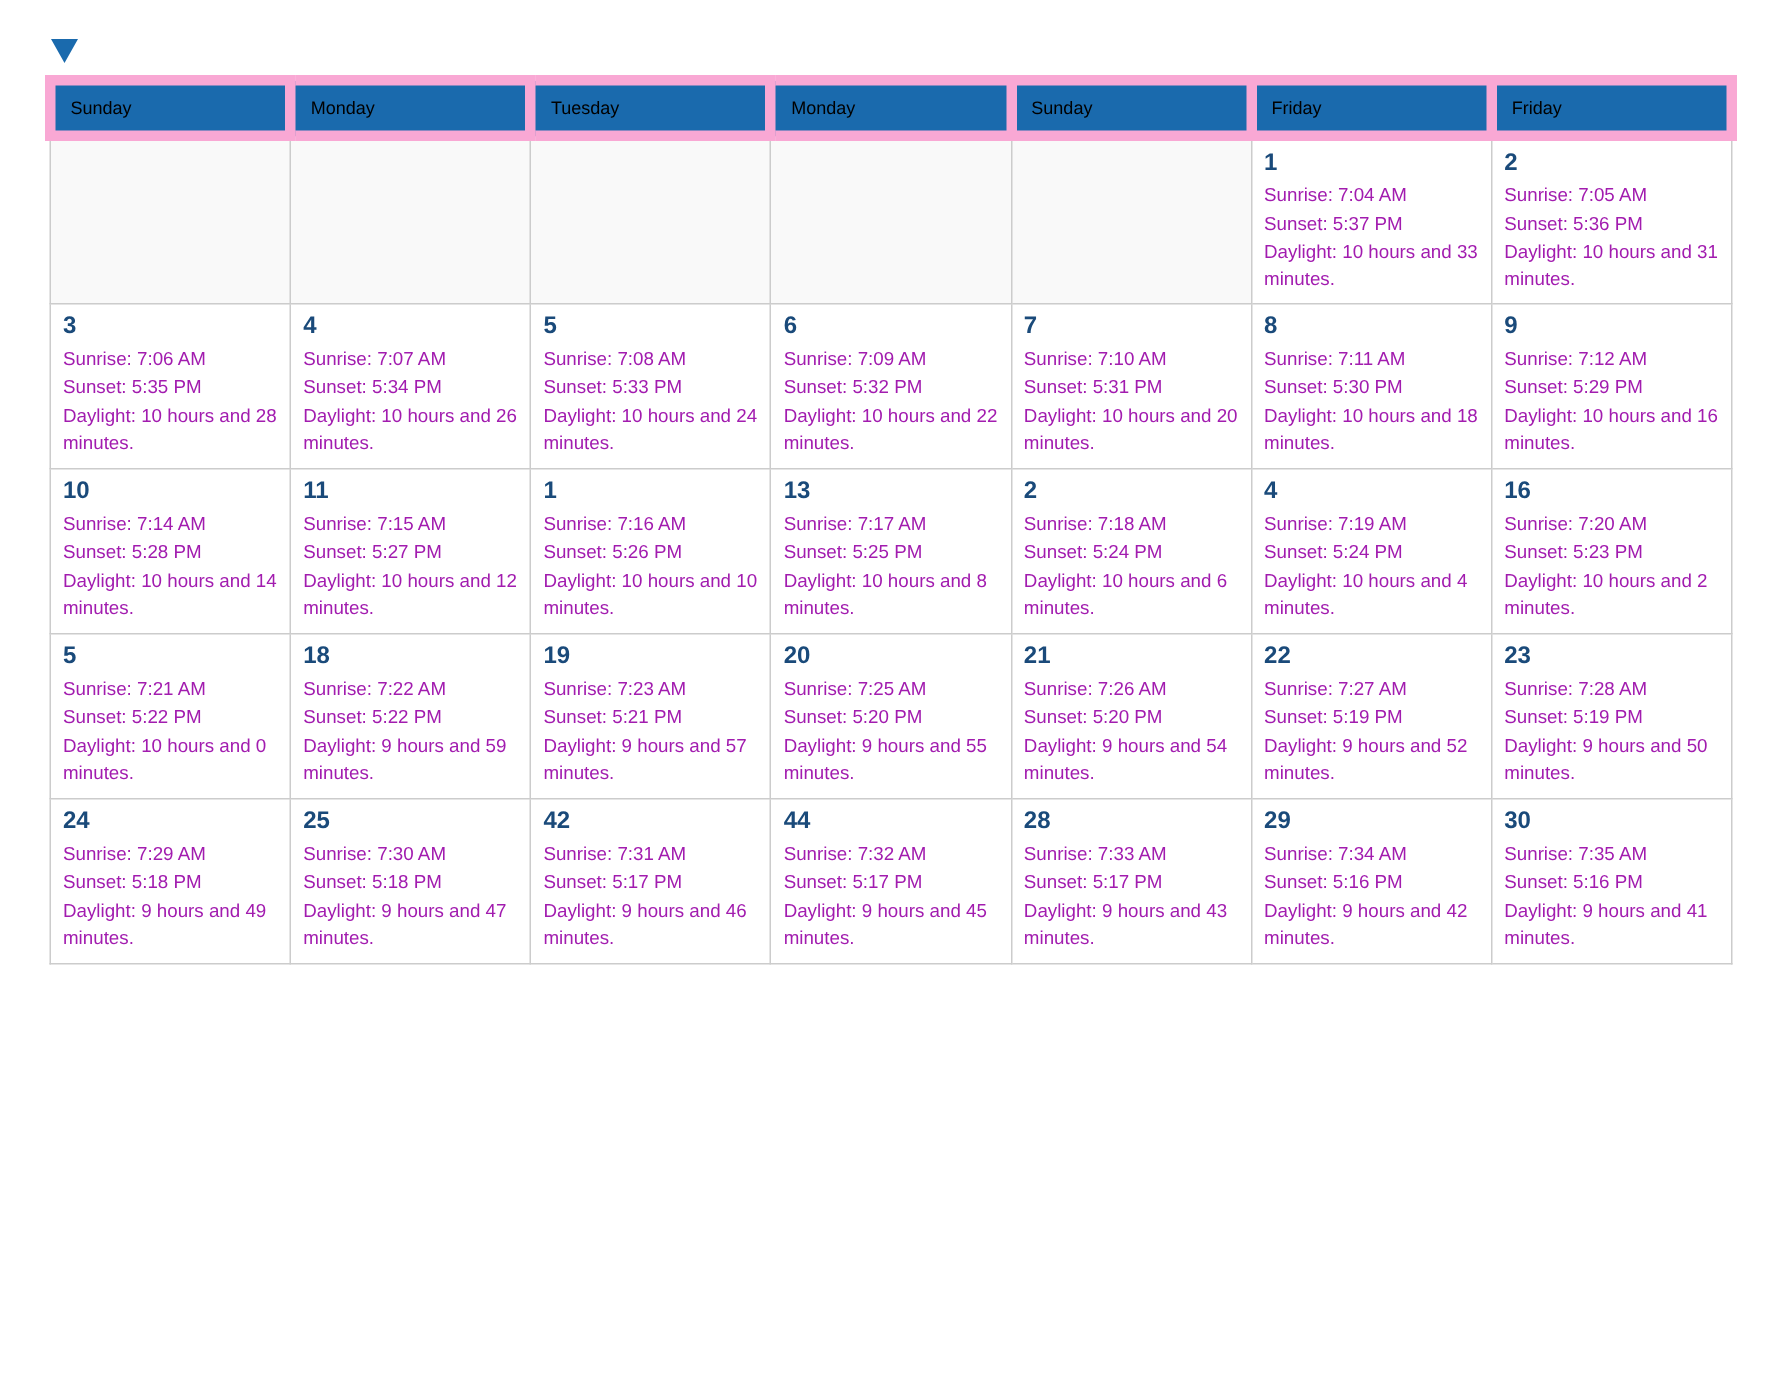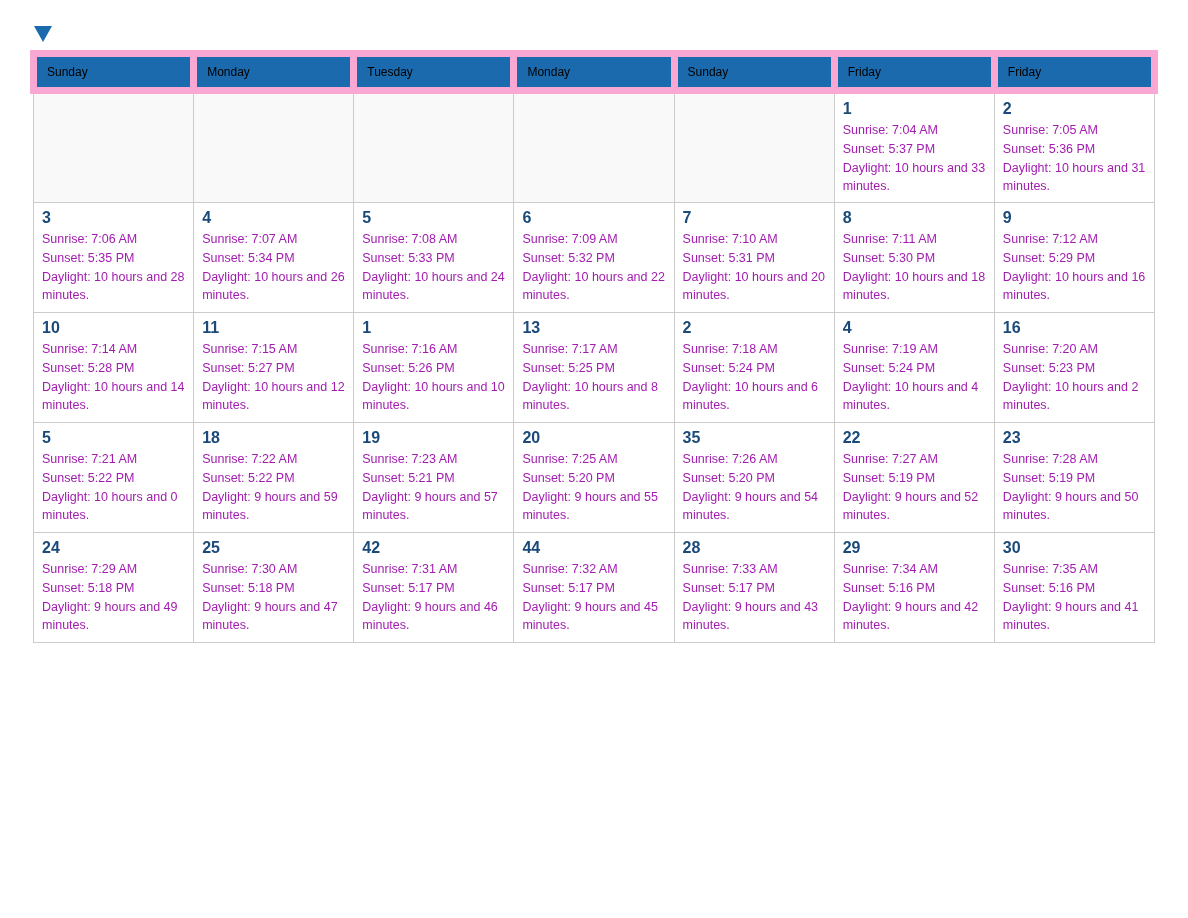--- a/index.html
+++ b/index.html
@@ -210,7 +210,7 @@
           <div class="day-info">Sunrise: 7:25 AM<br>Sunset: 5:20 PM<br>Daylight: 9 hours and 55 minutes.</div>
         </td>
         <td>
-          <span class="day-num">35</span>
+          <span class="day-num">21</span>
           <div class="day-info">Sunrise: 7:26 AM<br>Sunset: 5:20 PM<br>Daylight: 9 hours and 54 minutes.</div>
         </td>
         <td>

